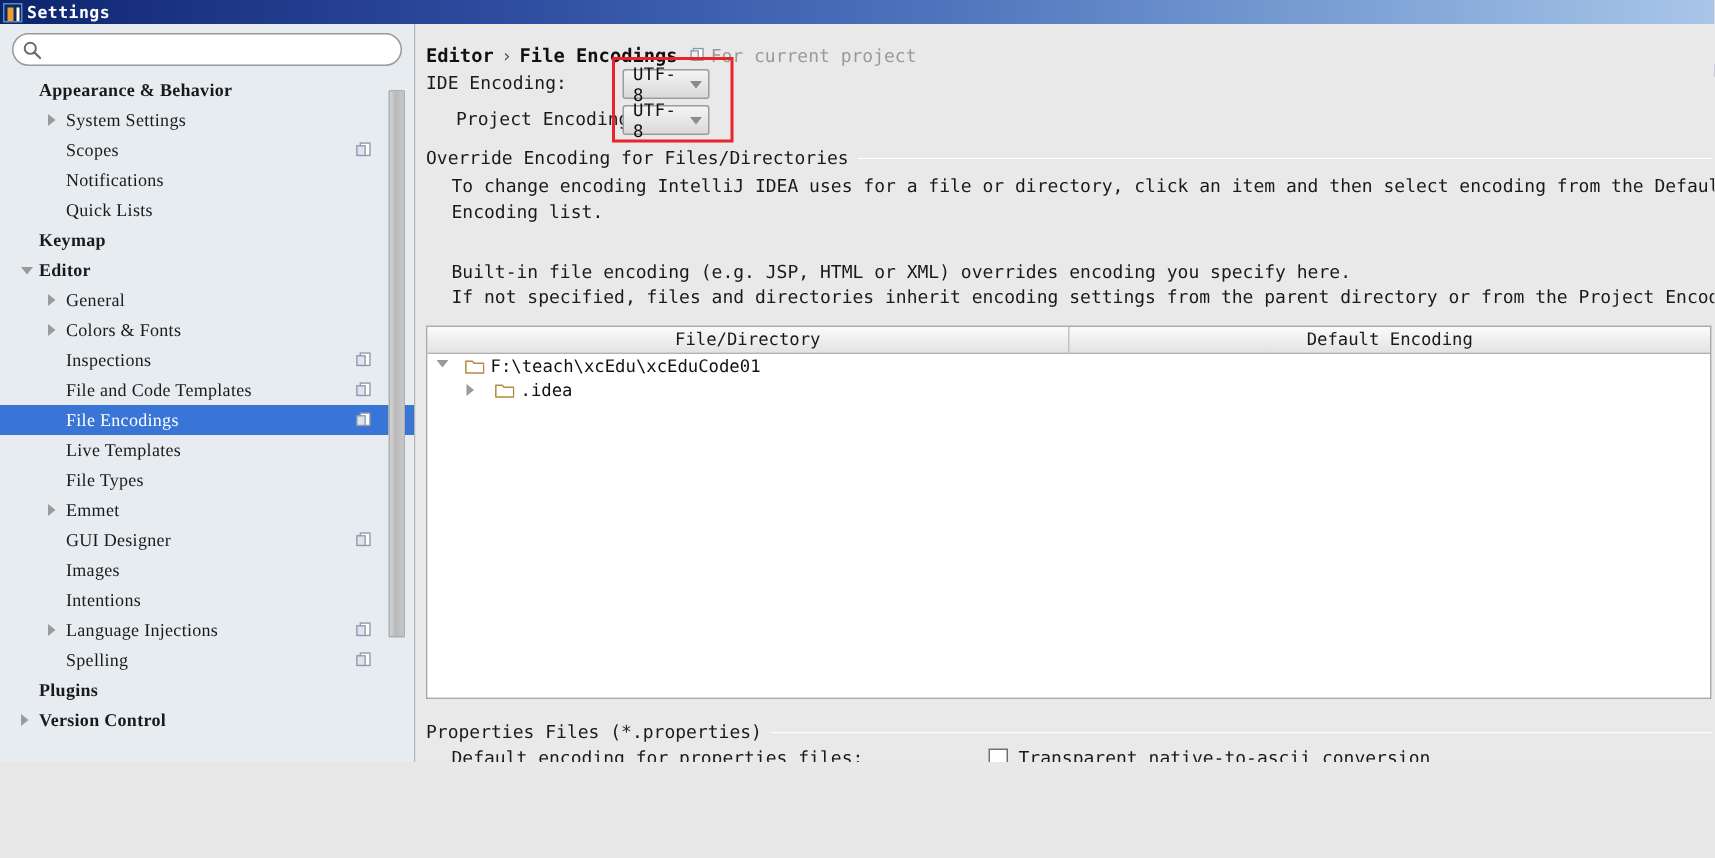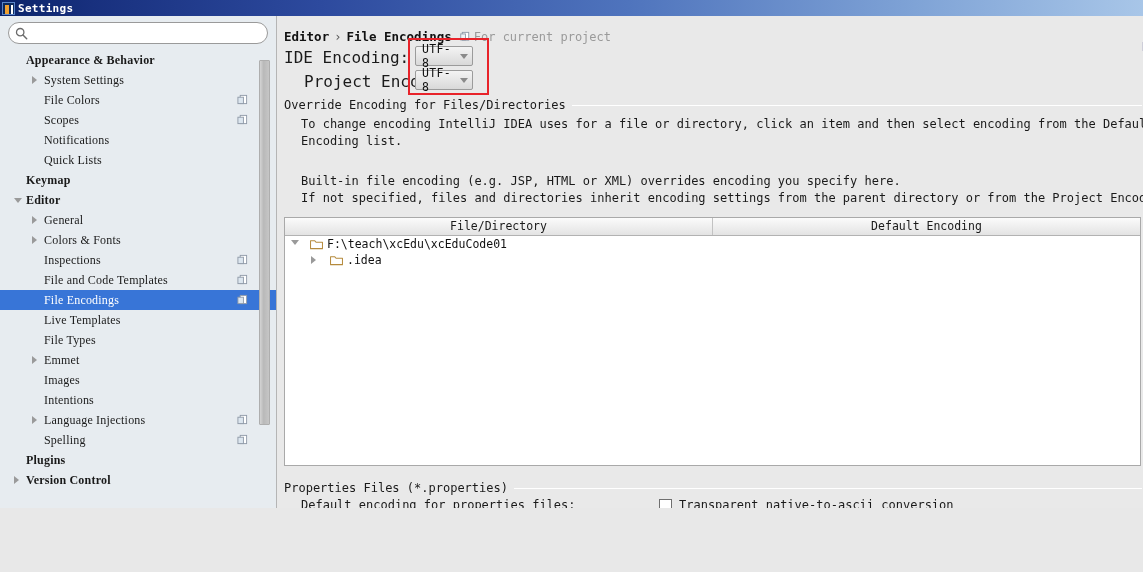--- a/index.html
+++ b/index.html
@@ -219,7 +219,7 @@
 
   .enc-label {
     position: absolute;
-    font-size: 16px;
+    font-size: 12px;
     color: #1a1a1a;
     font-family: "DejaVu Sans Mono", "Liberation Mono", monospace;
     white-space: nowrap;

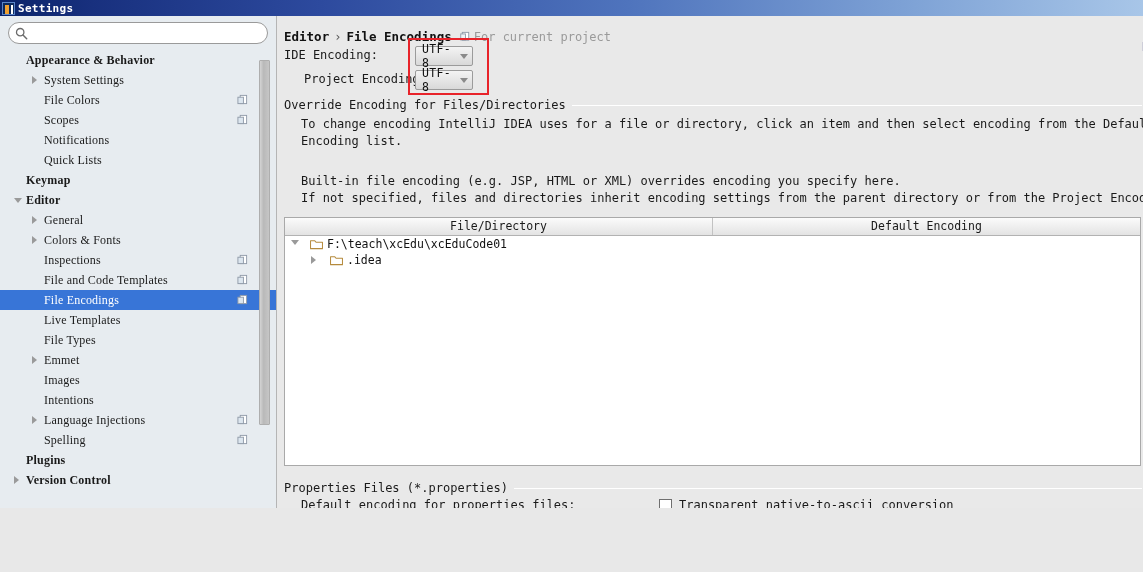--- a/index.html
+++ b/index.html
@@ -452,13 +452,6 @@
             <span class="tree-label">System Settings</span>
           </div>
           <div class="tree-item lvl1">
-            <span class="tree-label">File Colors</span>
-            <svg class="copy-badge" viewBox="0 0 12 12">
-  <rect x="3.5" y="1.5" width="7" height="9" fill="#ffffff" stroke="#8f9aa8" stroke-width="1"></rect>
-  <rect x="1" y="3.5" width="6" height="7" fill="#dce6ef" stroke="#8f9aa8" stroke-width="1"></rect>
-</svg>
-          </div>
-          <div class="tree-item lvl1">
             <span class="tree-label">Scopes</span>
             <svg class="copy-badge" viewBox="0 0 12 12">
   <rect x="3.5" y="1.5" width="7" height="9" fill="#ffffff" stroke="#8f9aa8" stroke-width="1"></rect>

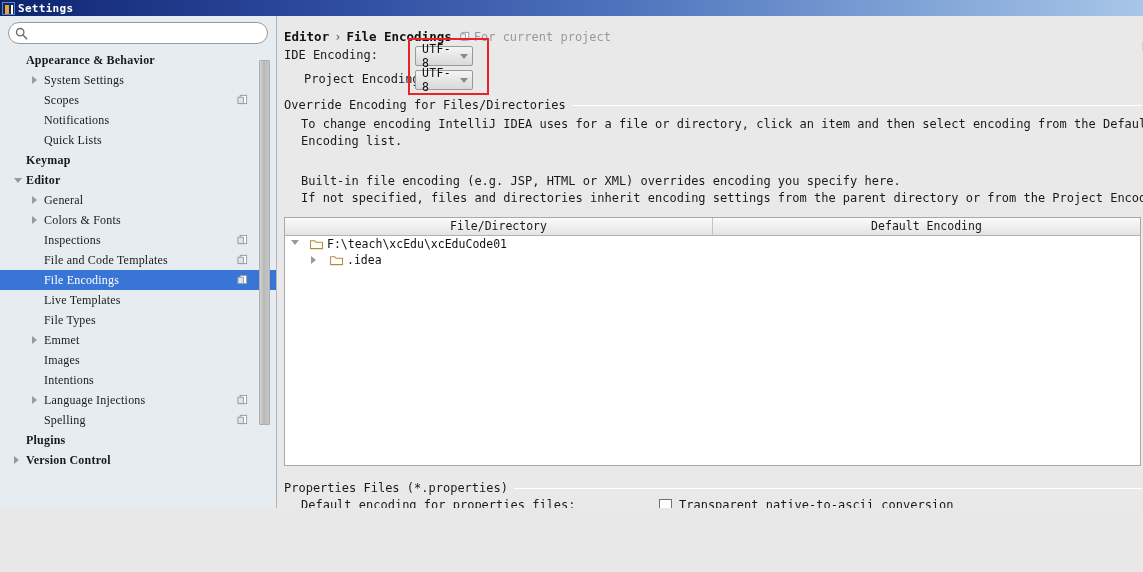--- a/index.html
+++ b/index.html
@@ -511,6 +511,13 @@
             <span class="tree-label">Emmet</span>
           </div>
           <div class="tree-item lvl1">
+            <span class="tree-label">GUI Designer</span>
+            <svg class="copy-badge" viewBox="0 0 12 12">
+  <rect x="3.5" y="1.5" width="7" height="9" fill="#ffffff" stroke="#8f9aa8" stroke-width="1"></rect>
+  <rect x="1" y="3.5" width="6" height="7" fill="#dce6ef" stroke="#8f9aa8" stroke-width="1"></rect>
+</svg>
+          </div>
+          <div class="tree-item lvl1">
             <span class="tree-label">Images</span>
           </div>
           <div class="tree-item lvl1">

